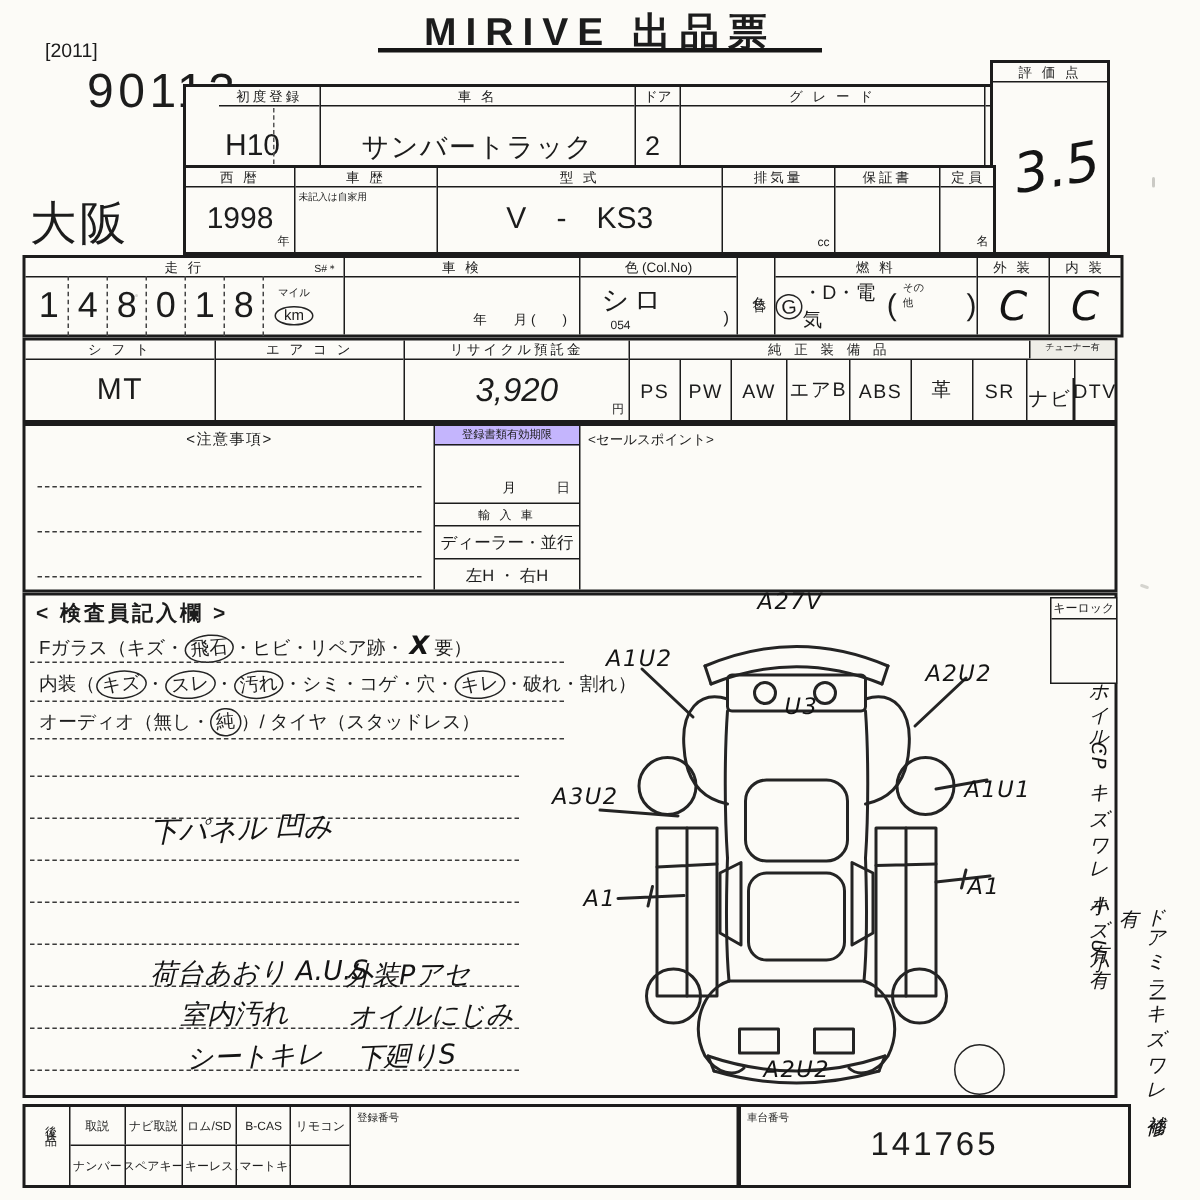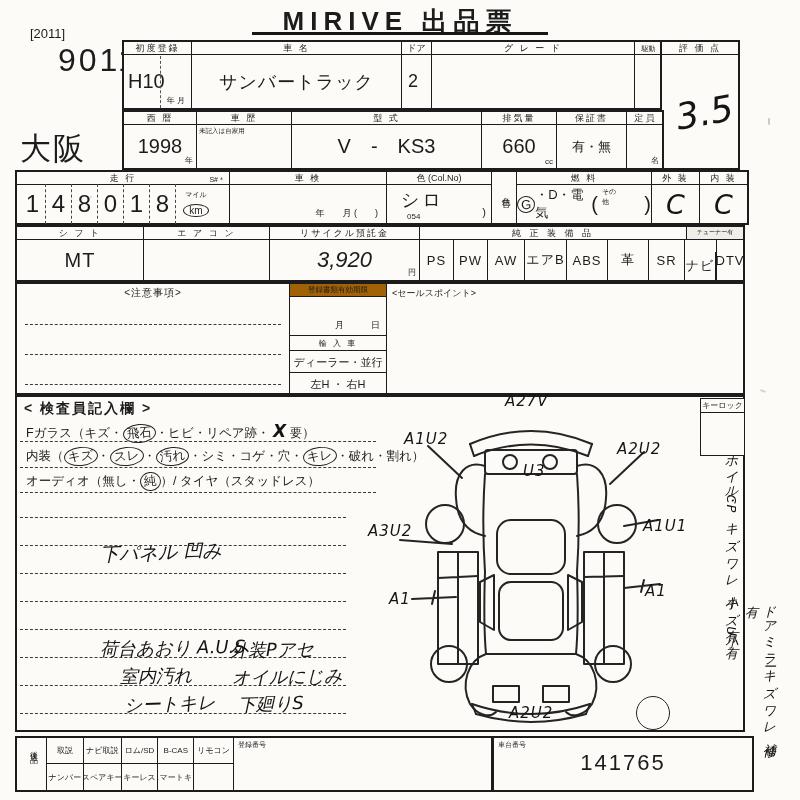--- a/index.html
+++ b/index.html
@@ -42,7 +42,7 @@
   <div class="abs" style="left:58px;top:42px;font-size:32px;letter-spacing:3px;">90113</div>
   <div class="abs" style="left:20px;top:96px;font-size:31px;letter-spacing:2px;margin-top:32px;">大阪</div>
 
-  <div class="row" style="left:122px;top:40px;height:70px;">
+  <div class="row" style="left:122px;top:56px;height:70px;padding-left:22px;">
     <div class="c" style="width:68px;">
       <div class="cl">初度登録</div>
       <div class="cc" style="justify-content:flex-start;padding-left:4px;font-size:20px;">H10</div>

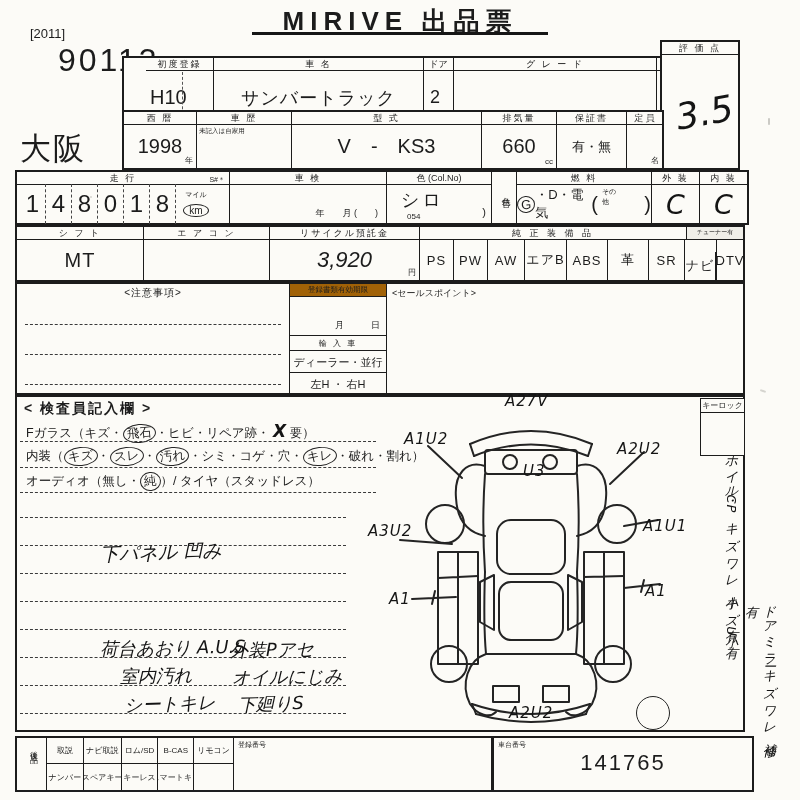--- a/index.html
+++ b/index.html
@@ -92,7 +92,6 @@
     </div>
     <div class="c" style="width:75px;">
       <div class="cl">排気量</div>
-      <div class="cc" style="font-size:20px;">660</div>
       <div class="corner-br tiny">cc</div>
     </div>
     <div class="c" style="width:70px;">

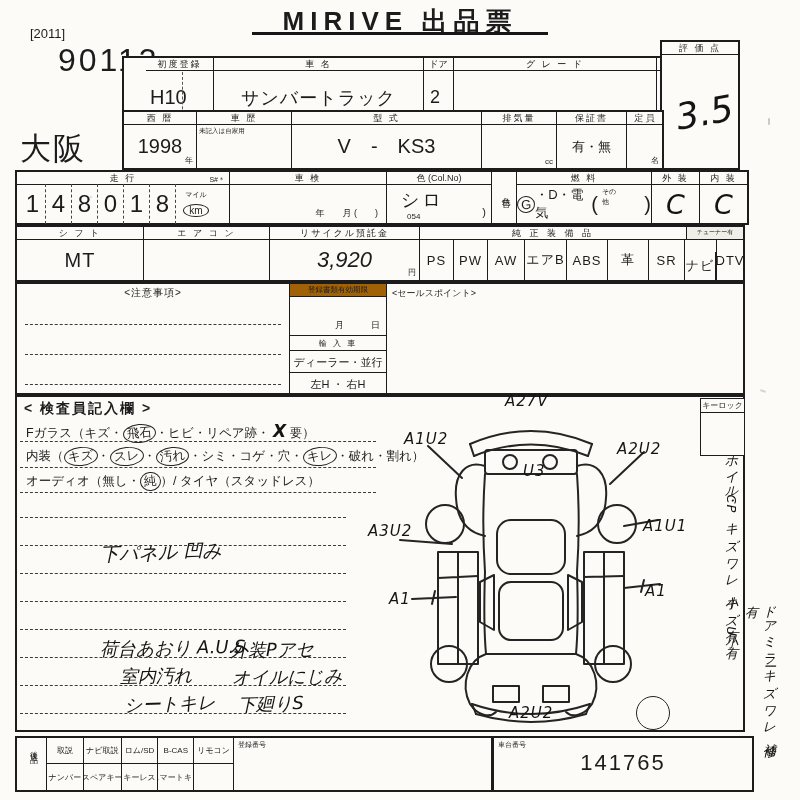--- a/index.html
+++ b/index.html
@@ -96,7 +96,6 @@
     </div>
     <div class="c" style="width:70px;">
       <div class="cl">保証書</div>
-      <div class="cc" style="font-size:13px;">有・無</div>
     </div>
     <div class="c last" style="width:35px;">
       <div class="cl" style="letter-spacing:0;">定  員</div>

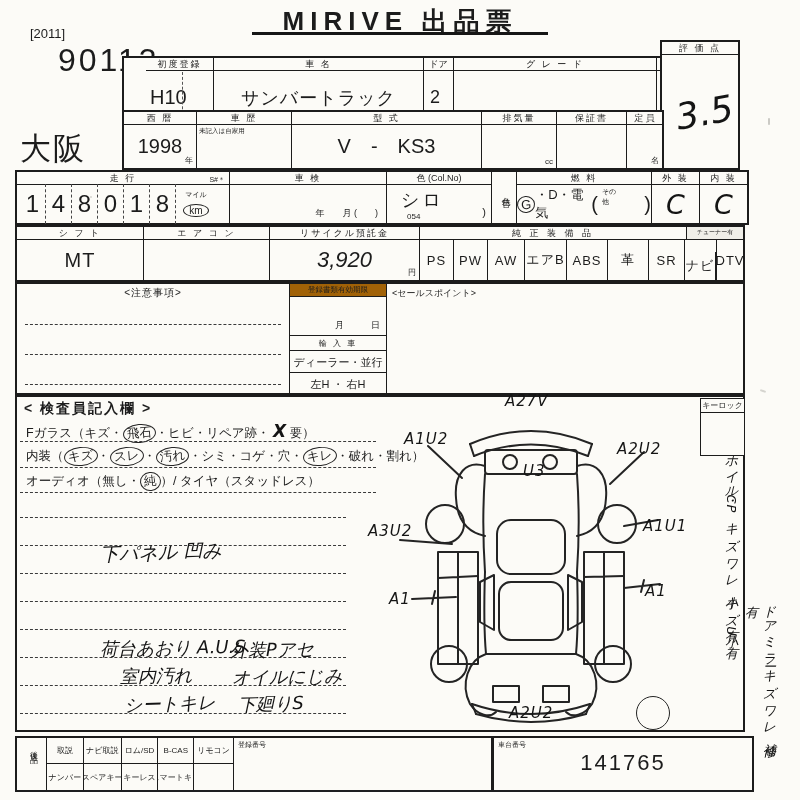--- a/index.html
+++ b/index.html
@@ -197,7 +197,7 @@
     </div>
     <div class="c" style="width:97px;">
       <div style="height:52px;position:relative;border-bottom:1.4px solid #1c1c1c;box-sizing:border-box;">
-        <div style="font-size:7.5px;text-align:center;border-bottom:1px solid #1c1c1c;padding:1px 0;background:#a16207;">登録書類有効期限</div>
+        <div style="font-size:7.5px;text-align:center;border-bottom:1px solid #1c1c1c;padding:1px 0;background:#c4b5fd;">登録書類有効期限</div>
         <div class="abs" style="right:6px;bottom:3px;font-size:9px;white-space:pre;">月　　　日</div>
       </div>
       <div style="height:15px;font-size:8px;text-align:center;line-height:15px;border-bottom:1.4px solid #1c1c1c;box-sizing:border-box;letter-spacing:2px;">輸 入 車</div>

